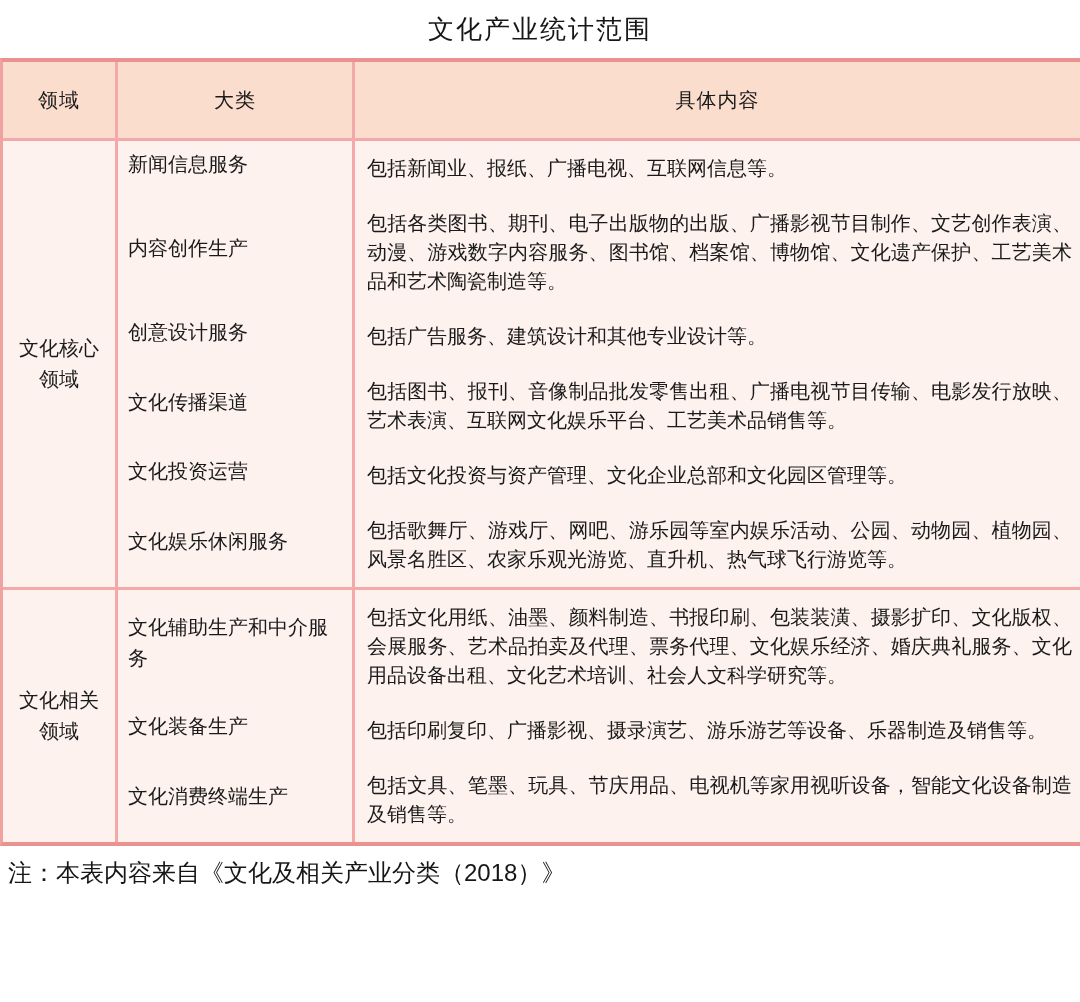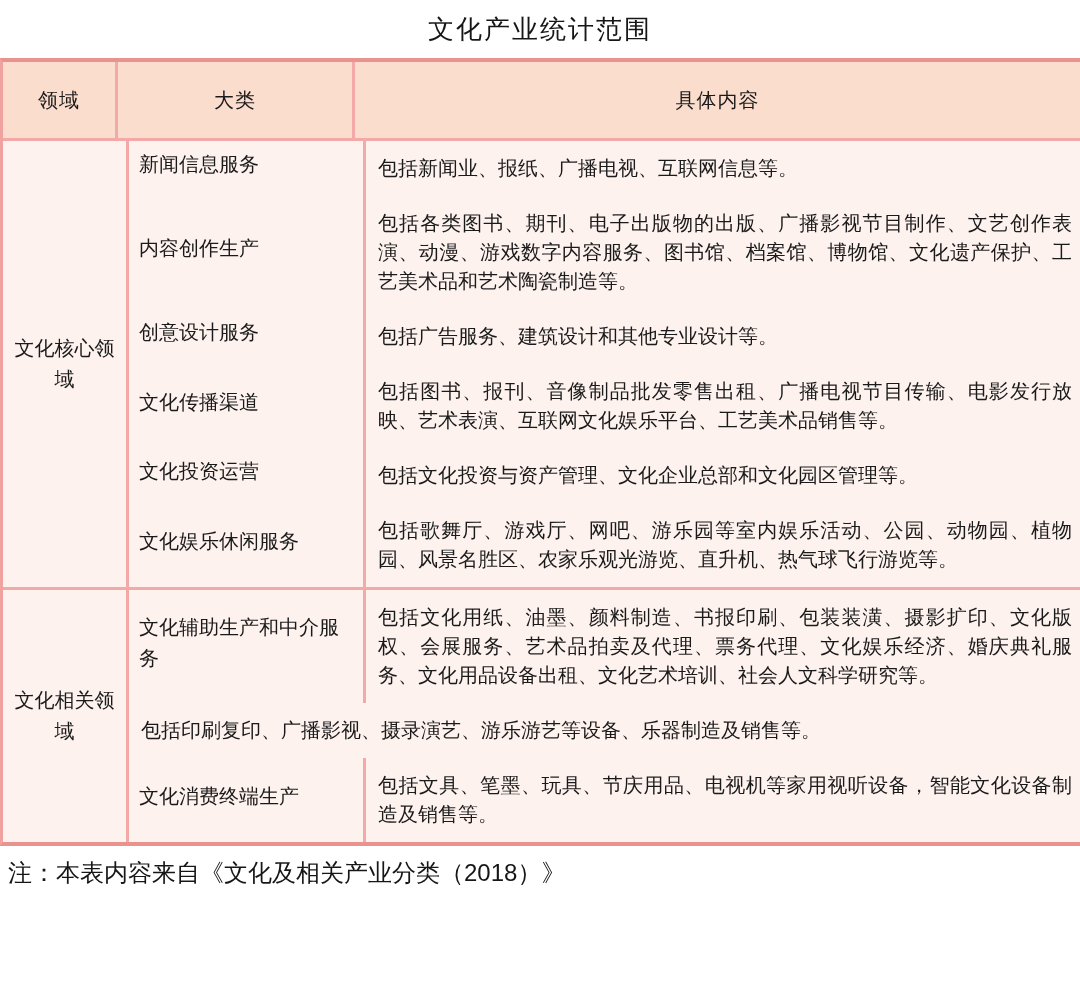--- a/index.html
+++ b/index.html
@@ -56,7 +56,7 @@
   }
   .section + .section { border-top: 3px solid #f2a9a7; }
   .domain-cell {
-    width: 126px;
+    width: 115px;
     flex: none;
     border-right: 3px solid #f2a9a7;
     display: flex;

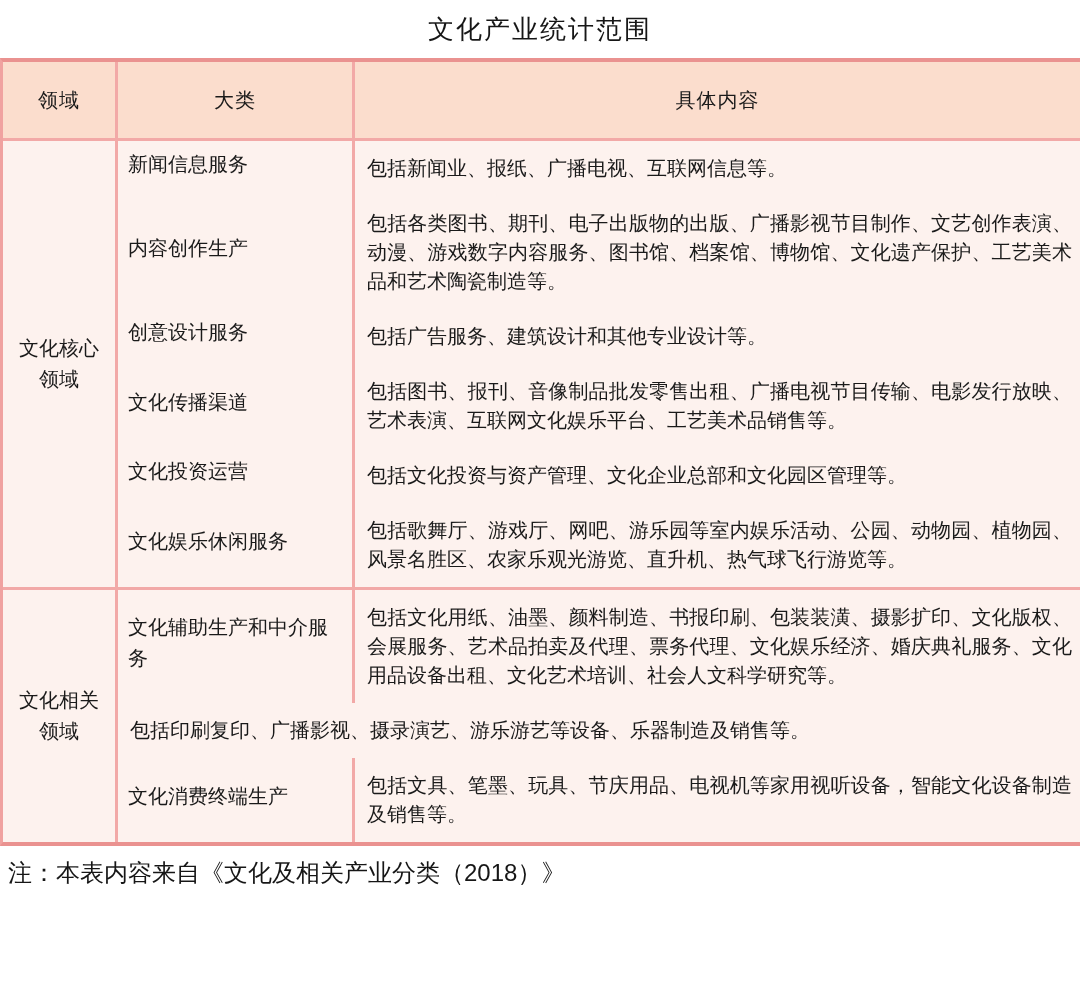--- a/index.html
+++ b/index.html
@@ -179,6 +179,9 @@
             </div>
         </div>
         <div class="subrow">
+          <div class="category-cell">
+              <span>文化装备生产</span>
+            </div>
           <div class="content-cell">
               <span>包括印刷复印、广播影视、摄录演艺、游乐游艺等设备、乐器制造及销售等。</span>
             </div>

